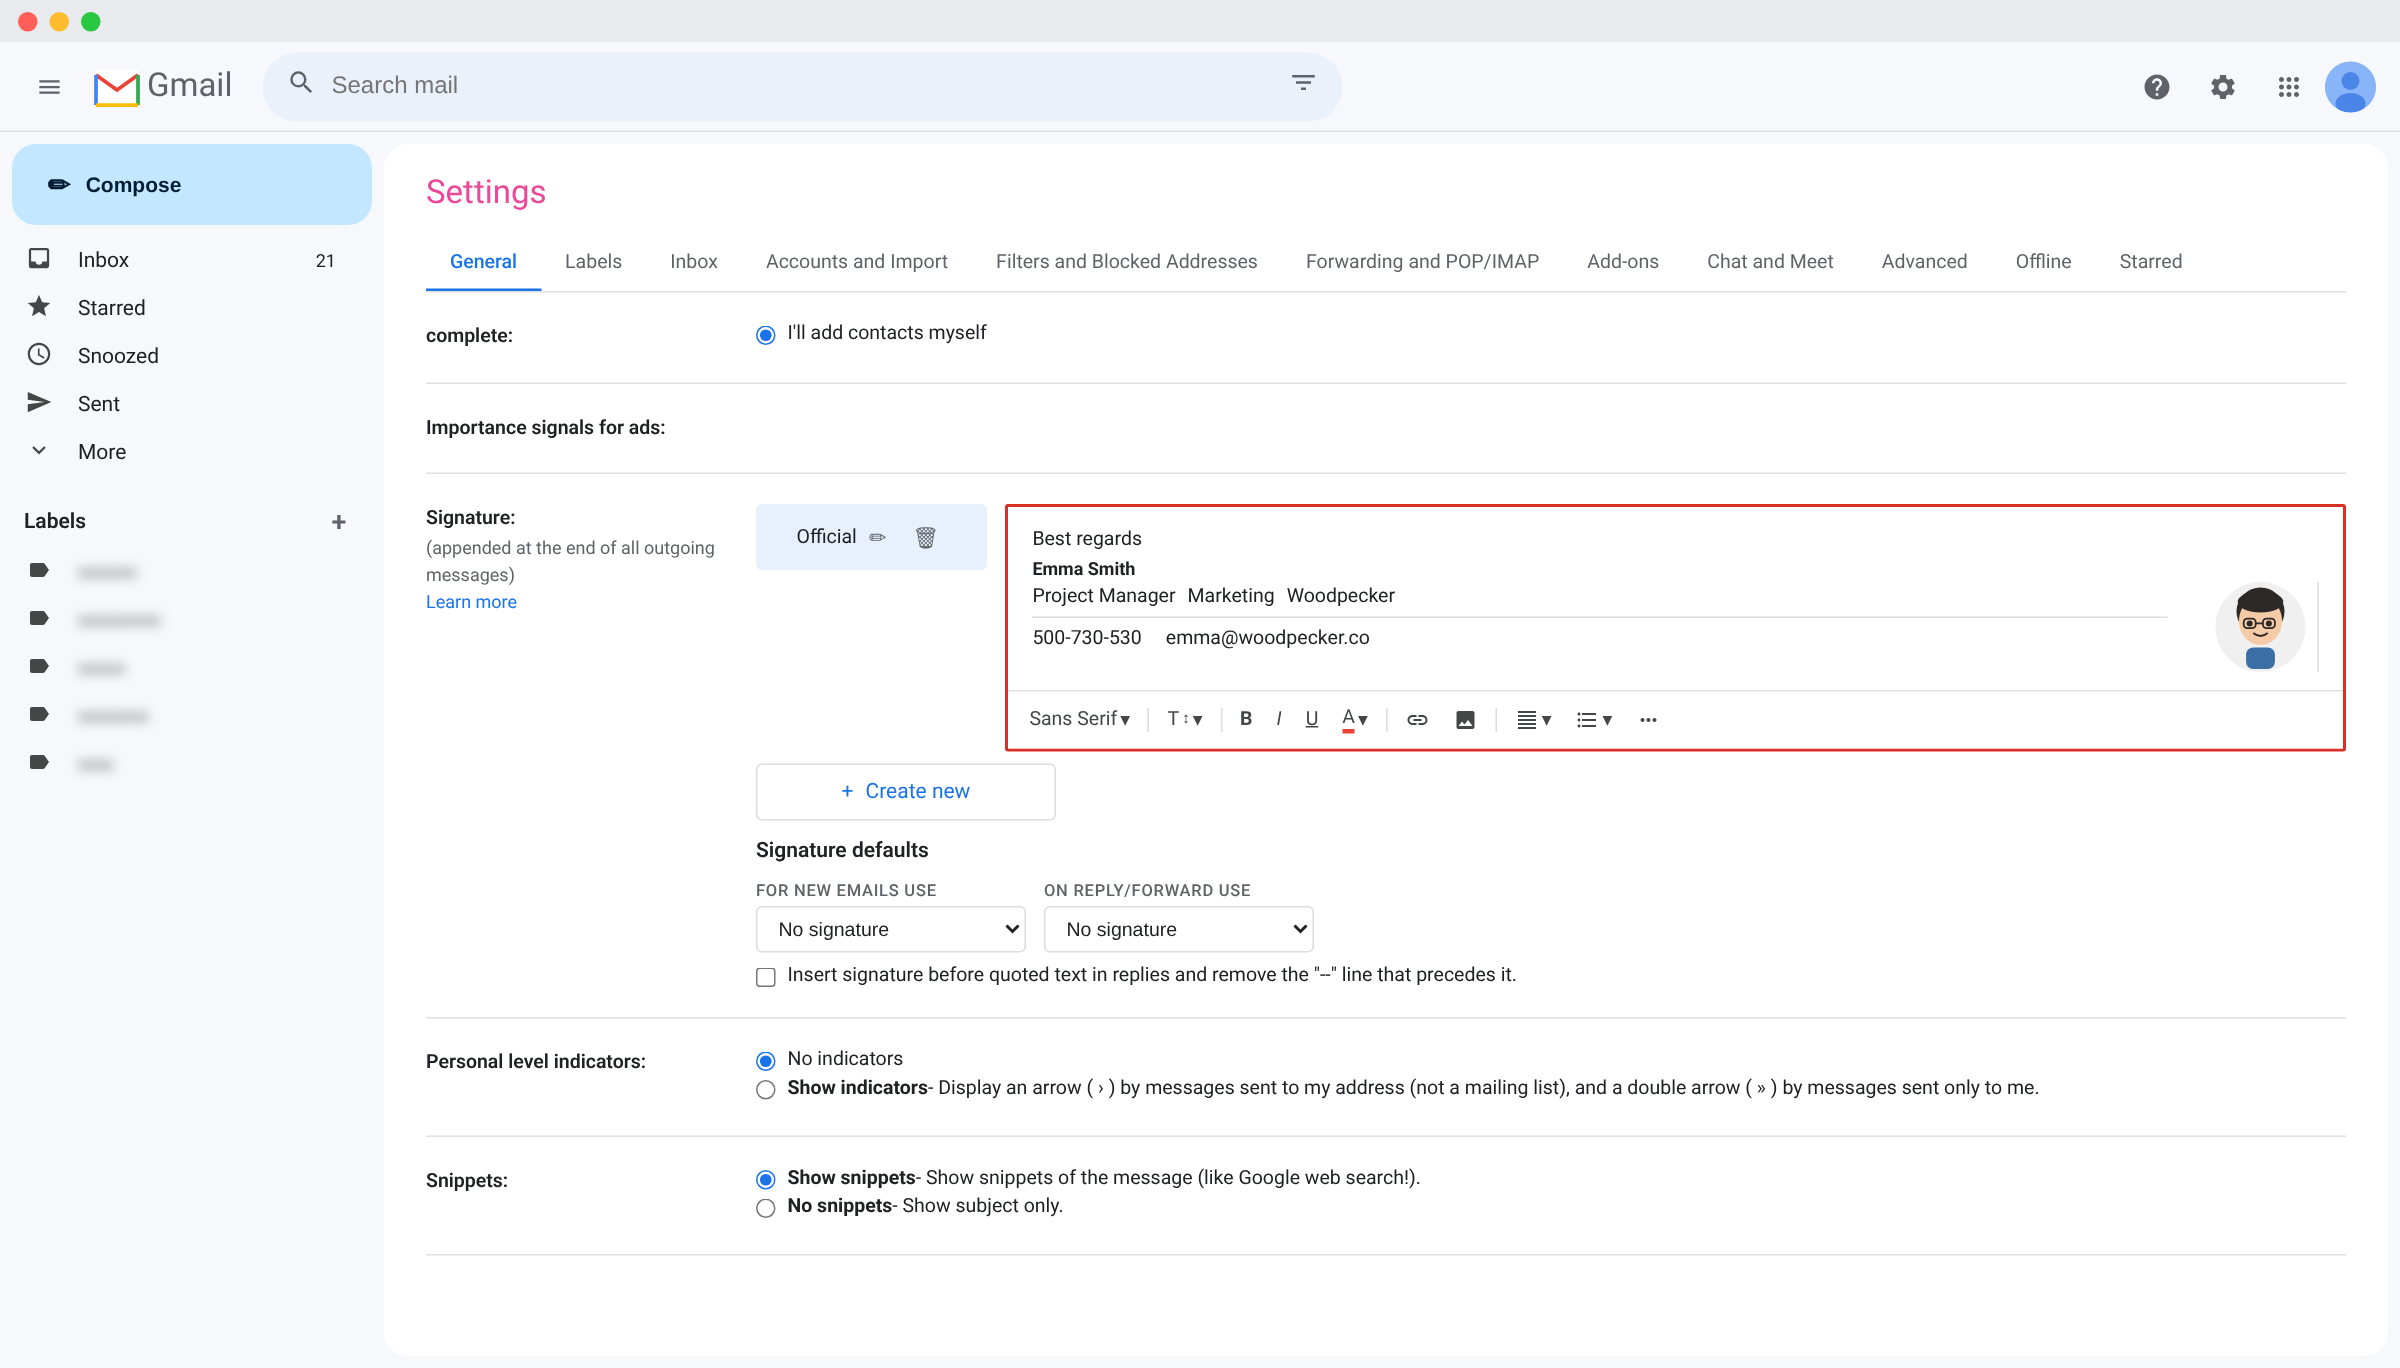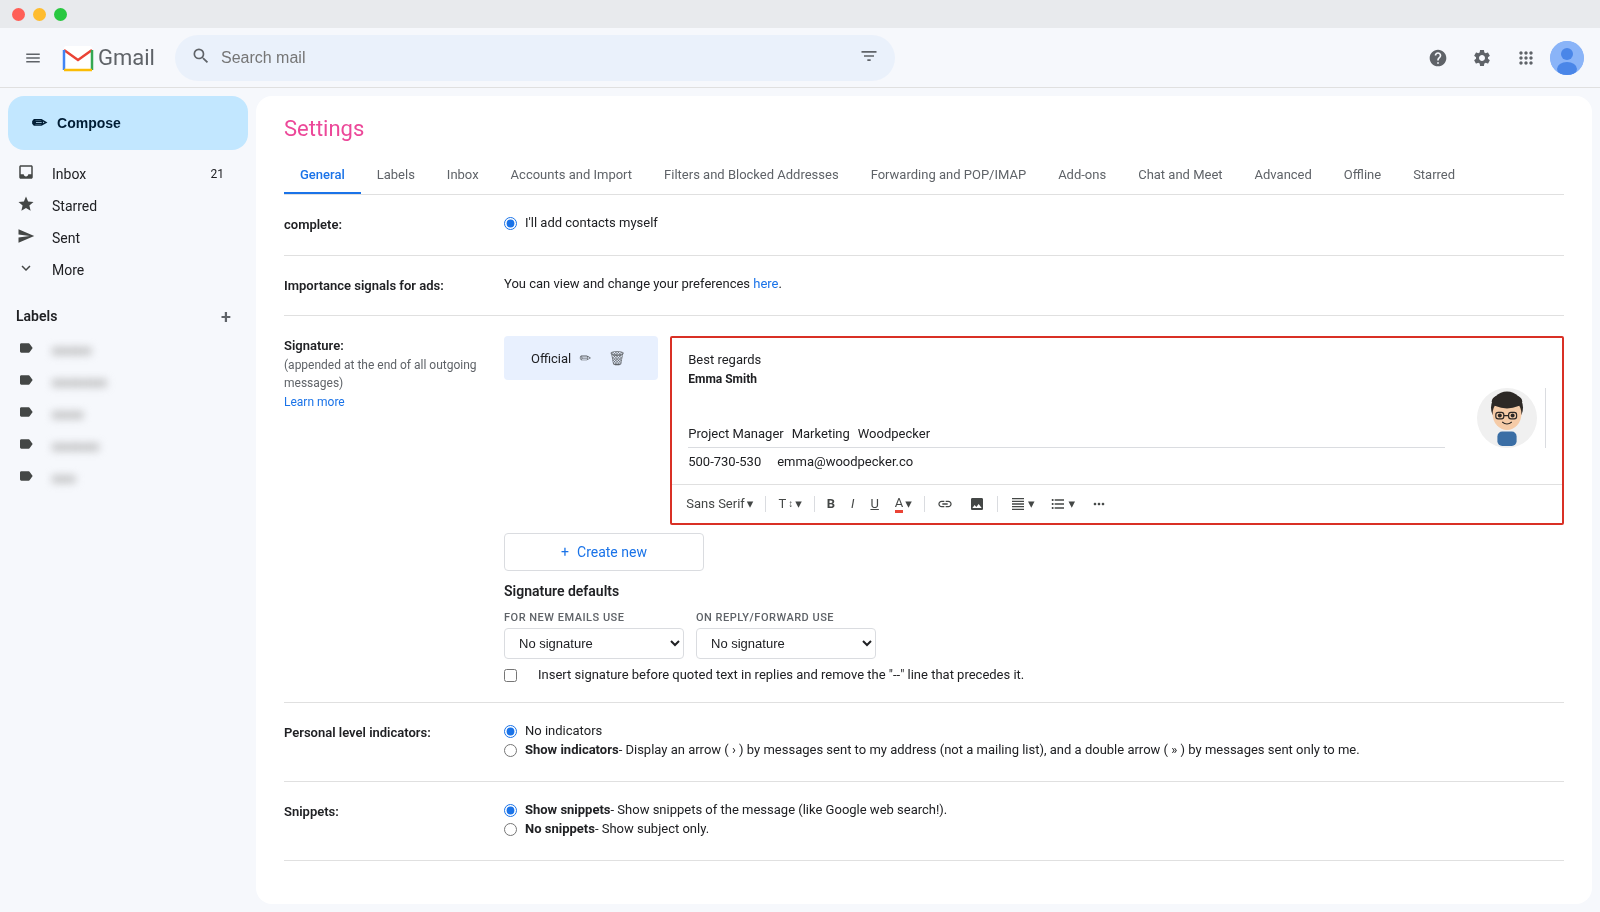--- a/index.html
+++ b/index.html
@@ -196,6 +196,14 @@
             </svg>
         </span>
         <span>Starred</span>
+      </div>
+      <div class="sidebar-item">
+        <span class="item-icon">
+          <svg width="18" height="18" viewBox="0 0 24 24" fill="#444746">
+              <path d="M11.99 2C6.47 2 2 6.48 2 12s4.47 10 9.99 10C17.52 22 22 17.52 22 12S17.52 2 11.99 2zM12 20c-4.42 0-8-3.58-8-8s3.58-8 8-8 8 3.58 8 8-3.58 8-8 8zm.5-13H11v6l5.25 3.15.75-1.23-4.5-2.67z"></path>
+            </svg>
+        </span>
+        <span>Snoozed</span>
       </div>
       <div class="sidebar-item">
         <span class="item-icon">

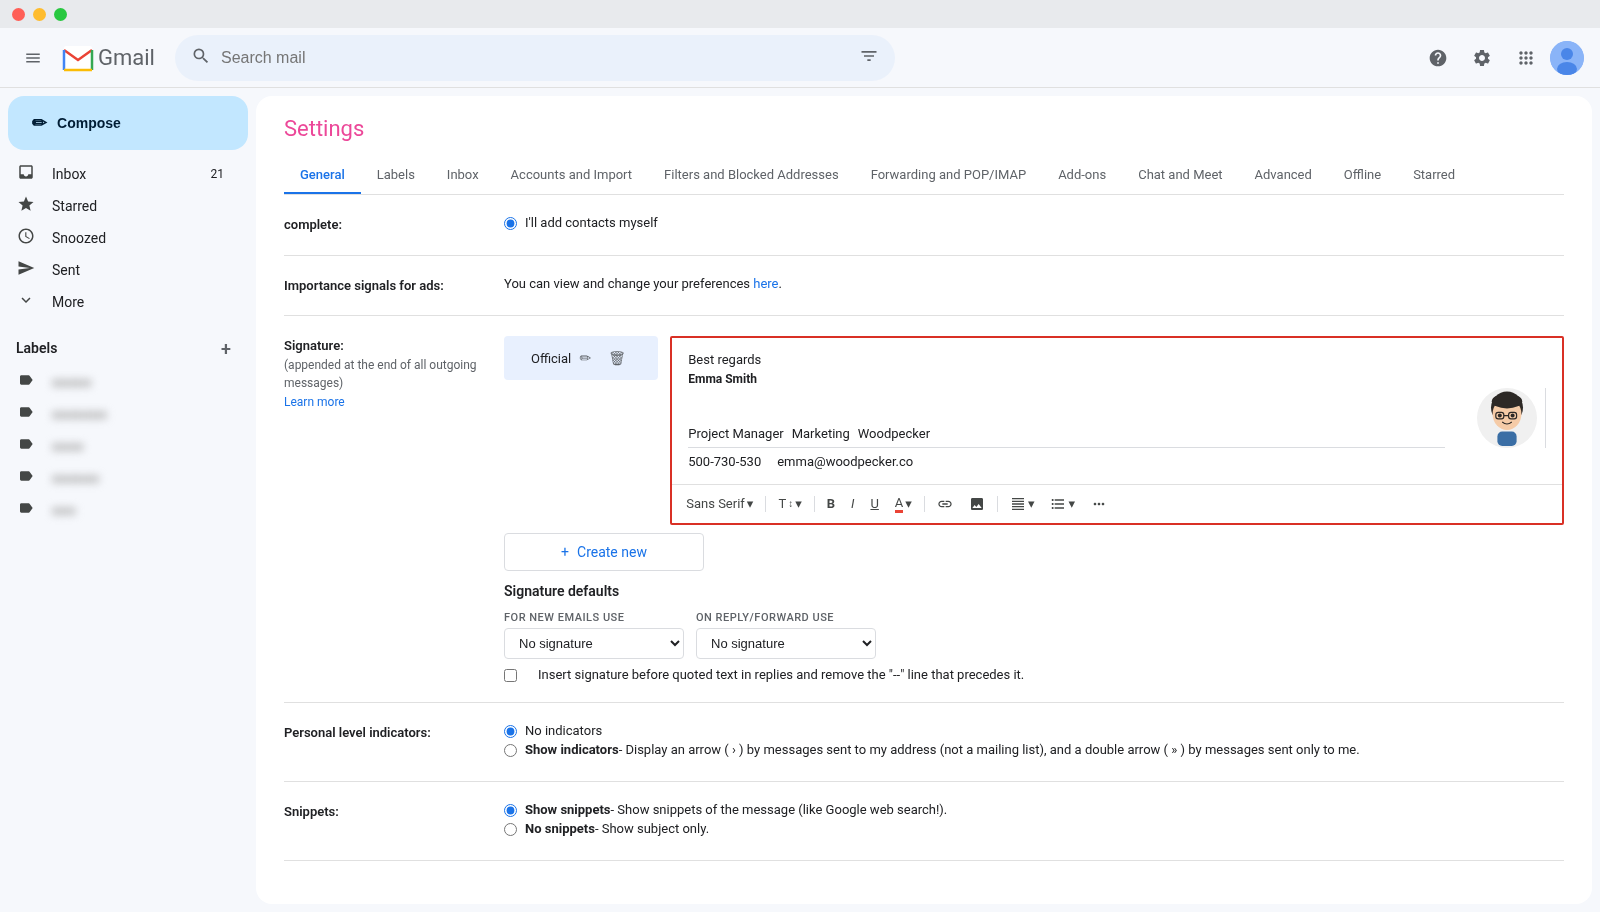--- a/index.html
+++ b/index.html
@@ -300,9 +300,6 @@
 
         <div class="settings-row">
           <div class="settings-label">Importance signals for ads:</div>
-          <div class="settings-value">
-            <span>You can view and change your preferences </span><a class="pref-link">here</a><span>.</span>
-          </div>
         </div>
 
         <div class="settings-row" style="align-items: flex-start;">

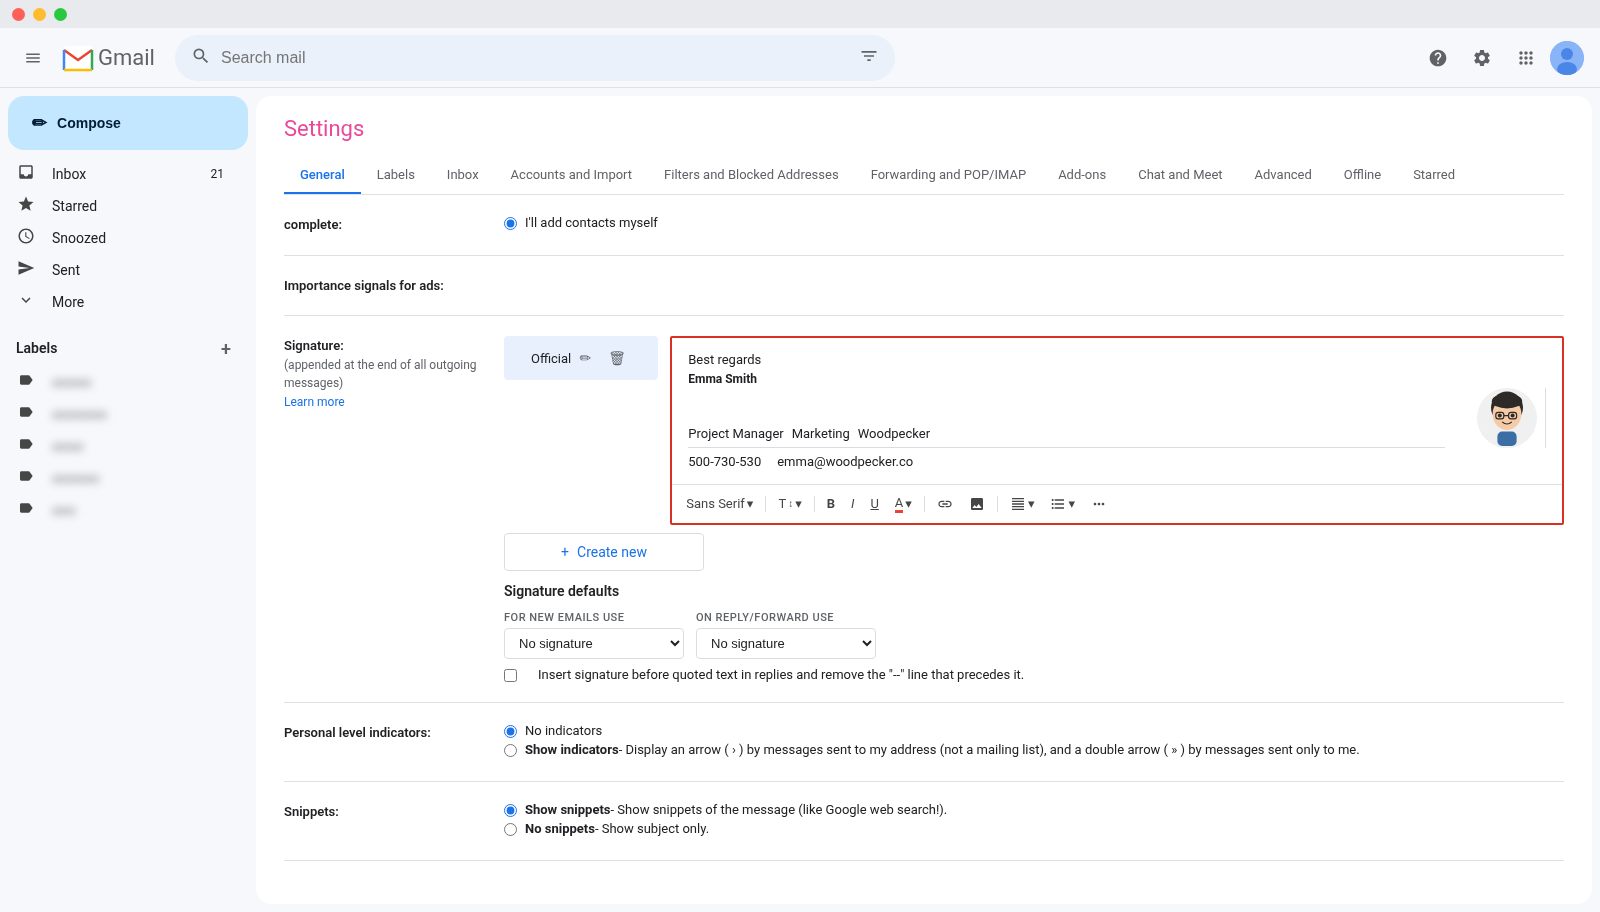--- a/index.html
+++ b/index.html
@@ -76,7 +76,7 @@
     .sig-preview .sig-name { font-weight: 700; font-size: 12px; }
     .sig-preview .sig-divider { border: none; border-top: 1px solid #dadce0; margin: 4px 0; }
     .sig-preview .sig-row { display: flex; gap: 32px; align-items: flex-start; }
-    .sig-preview .sig-text-block { flex: 1; margin-top: 36px; }
+    .sig-preview .sig-text-block { flex: 1; }
     .sig-preview .sig-avatar { width: 60px; height: 60px; border-radius: 50%; background: #f0f0f0; overflow: hidden; display: flex; align-items: center; justify-content: center; }
     .sig-preview .sig-avatar svg { width: 56px; height: 56px; }
 

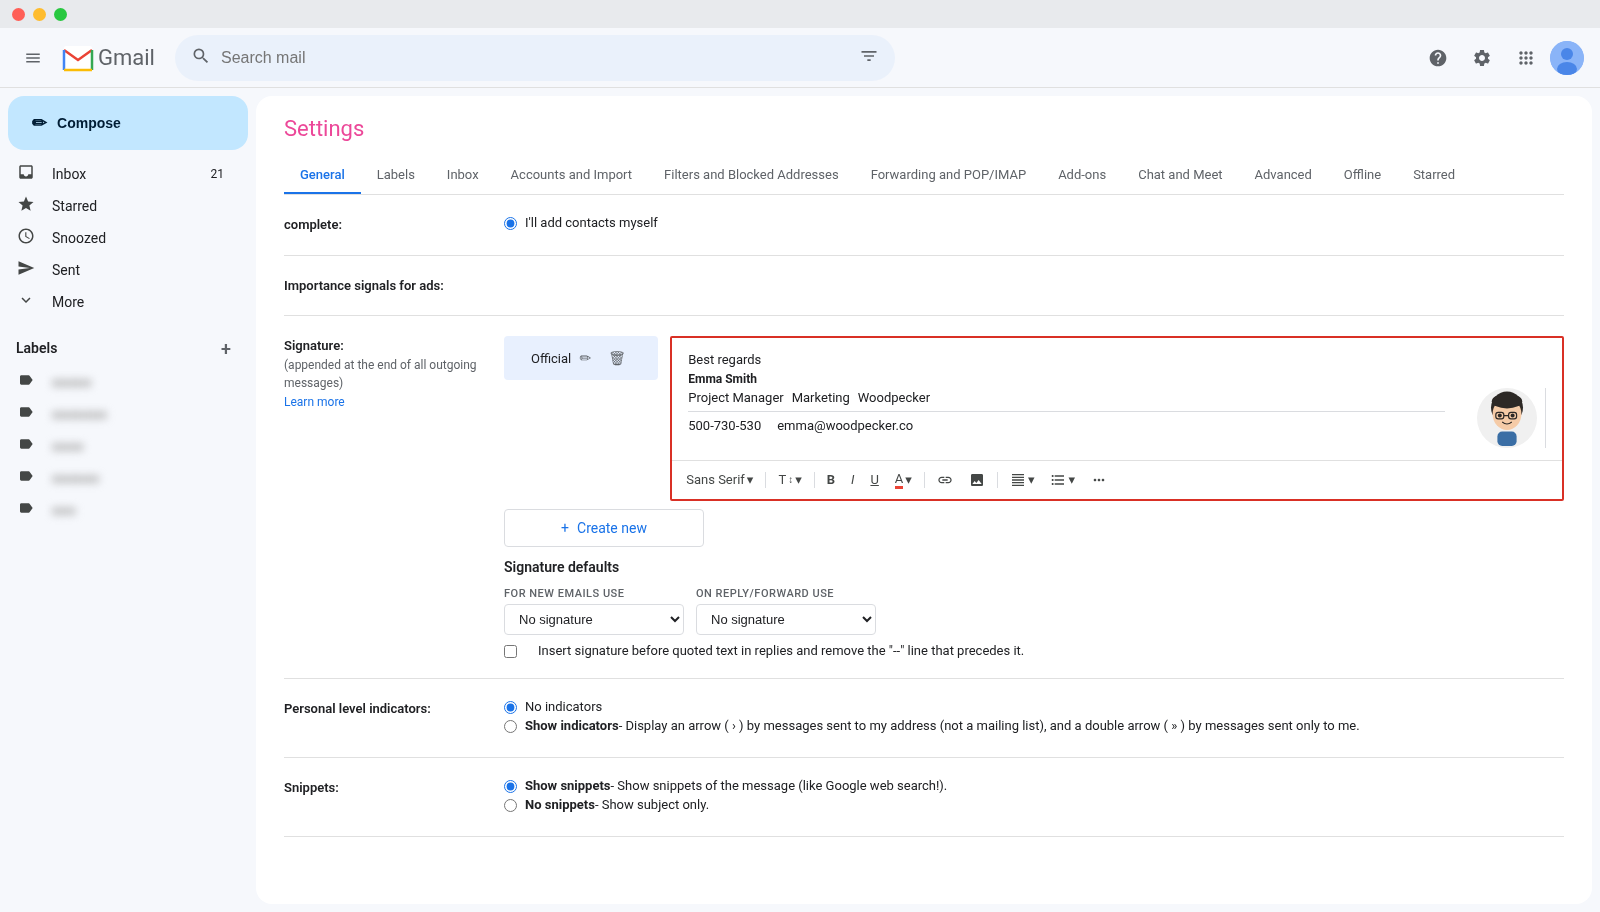--- a/index.html
+++ b/index.html
@@ -94,7 +94,7 @@
     .sig-default-col { display: flex; flex-direction: column; gap: 4px; }
     .sig-default-label { font-size: 11px; text-transform: uppercase; letter-spacing: 0.5px; color: #5f6368; font-weight: 500; }
     .sig-select { border: 1px solid #dadce0; border-radius: 4px; padding: 6px 28px 6px 10px; font-size: 13px; color: #202124; background: #fff; appearance: auto; cursor: pointer; min-width: 180px; }
-    .sig-checkbox-row { display: flex; align-items: center; gap: 21px; margin-top: 8px; font-size: 13px; color: #202124; }
+    .sig-checkbox-row { display: flex; align-items: center; gap: 8px; margin-top: 8px; font-size: 13px; color: #202124; }
     .sig-checkbox-row input[type="checkbox"] { margin-top: 2px; accent-color: #1a73e8; }
 
     

